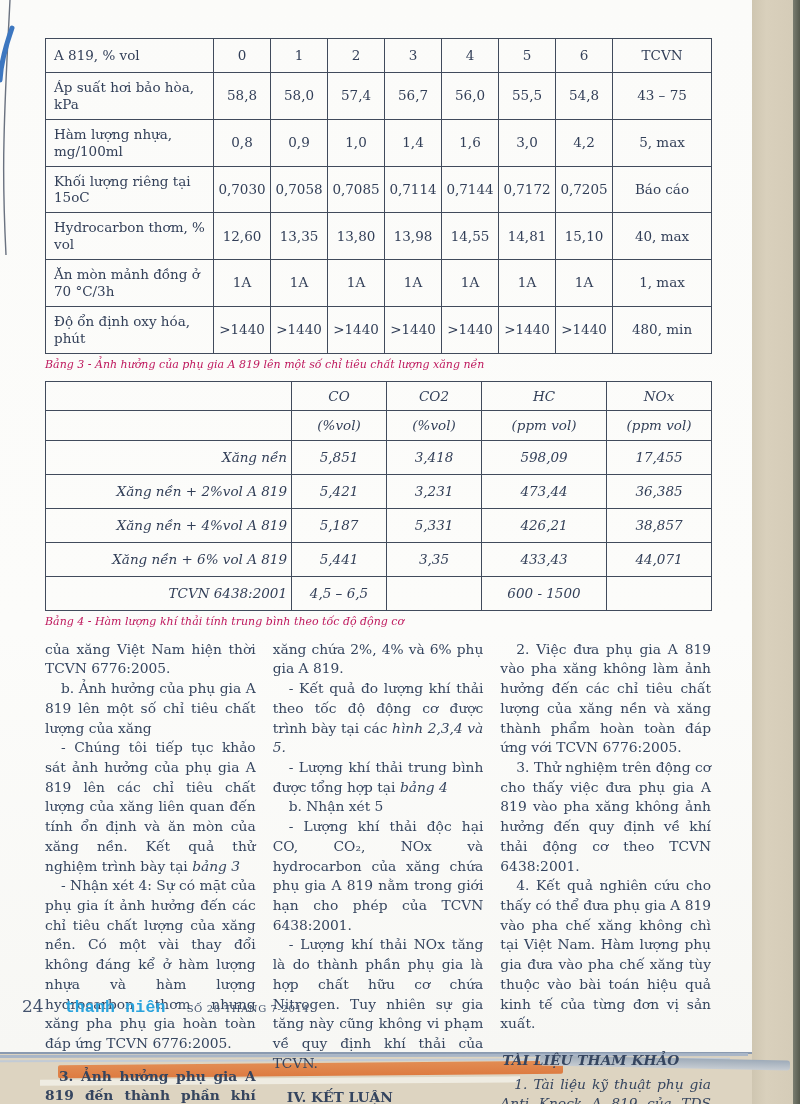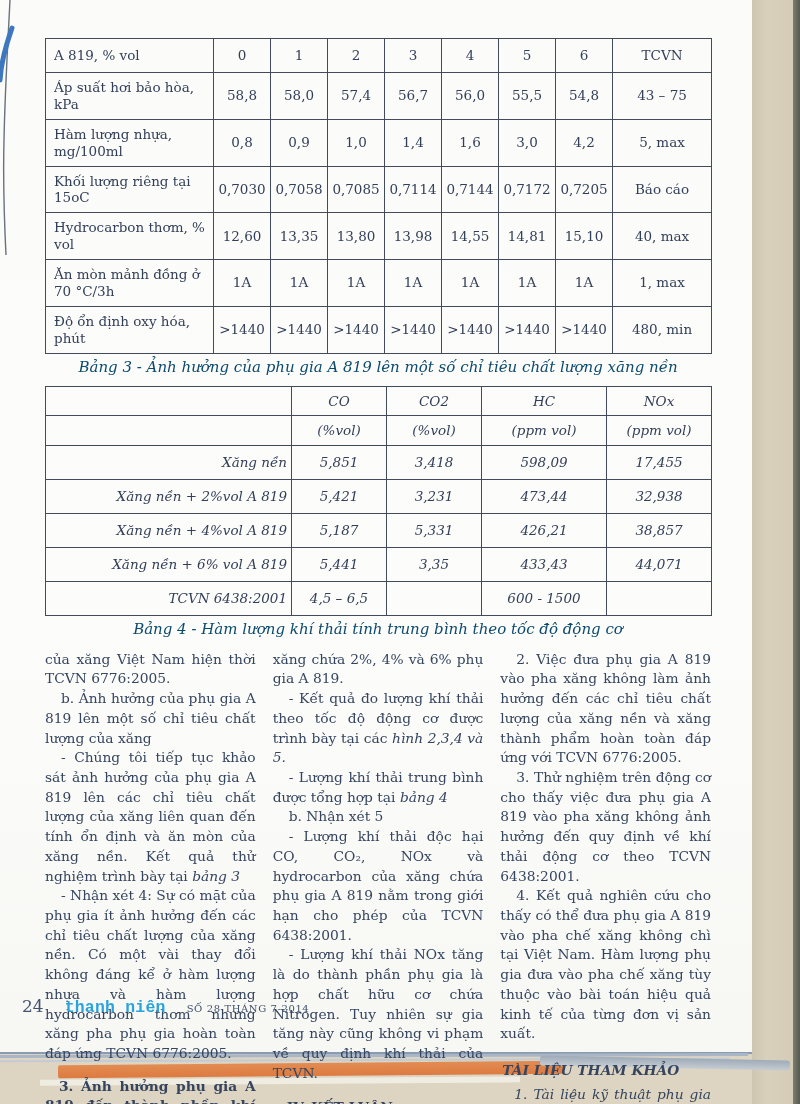--- a/index.html
+++ b/index.html
@@ -54,7 +54,7 @@
   .t4 td.lbl{text-align:right;padding-left:8px;}
   .t4 .hdr td{padding:6px 4px;}
   .caption{
-    font-style:italic;text-align:center;font-size:15px;color:#0c4a6e;
+    font-style:italic;text-align:left;font-size:11px;color:#be185d;
     margin:4px 0 10px 0;
   }
   .cols{

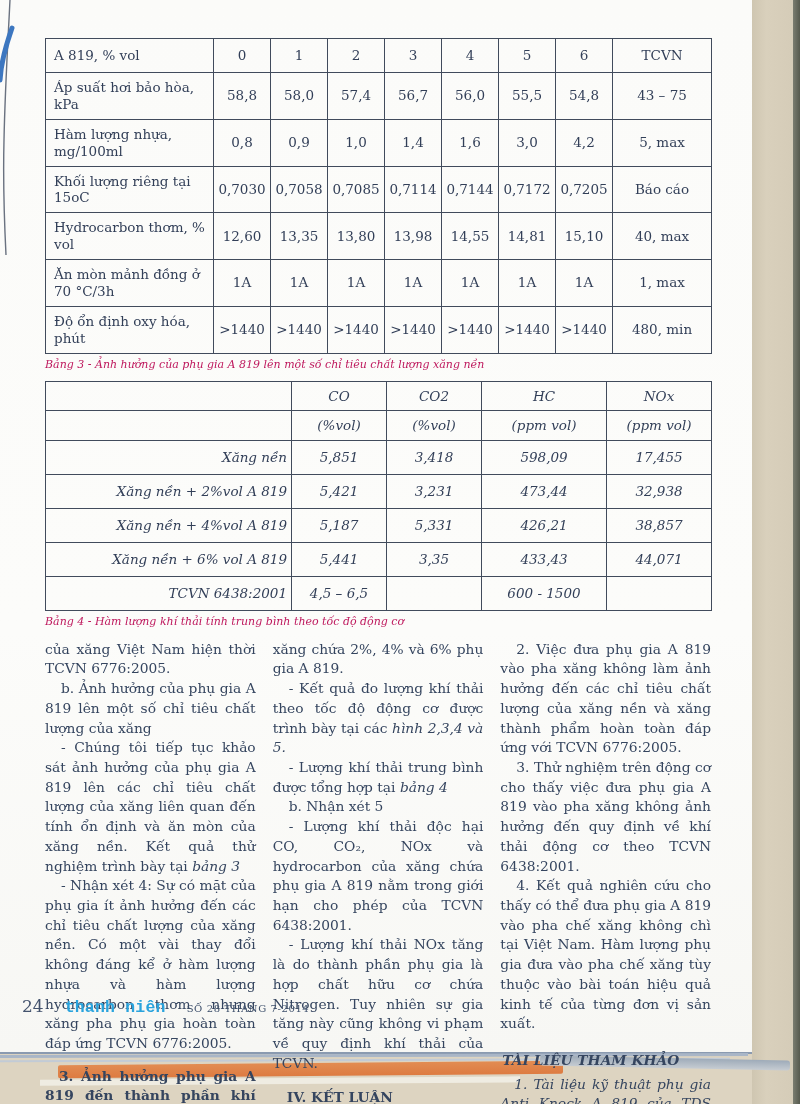--- a/index.html
+++ b/index.html
@@ -227,7 +227,7 @@
           <td class="val">5,421</td>
           <td class="val">3,231</td>
           <td class="val">473,44</td>
-          <td class="val">32,938</td>
+          <td class="val">36,385</td>
         </tr>
         <tr>
           <td class="lbl">Xăng nền + 4%vol A 819</td>

